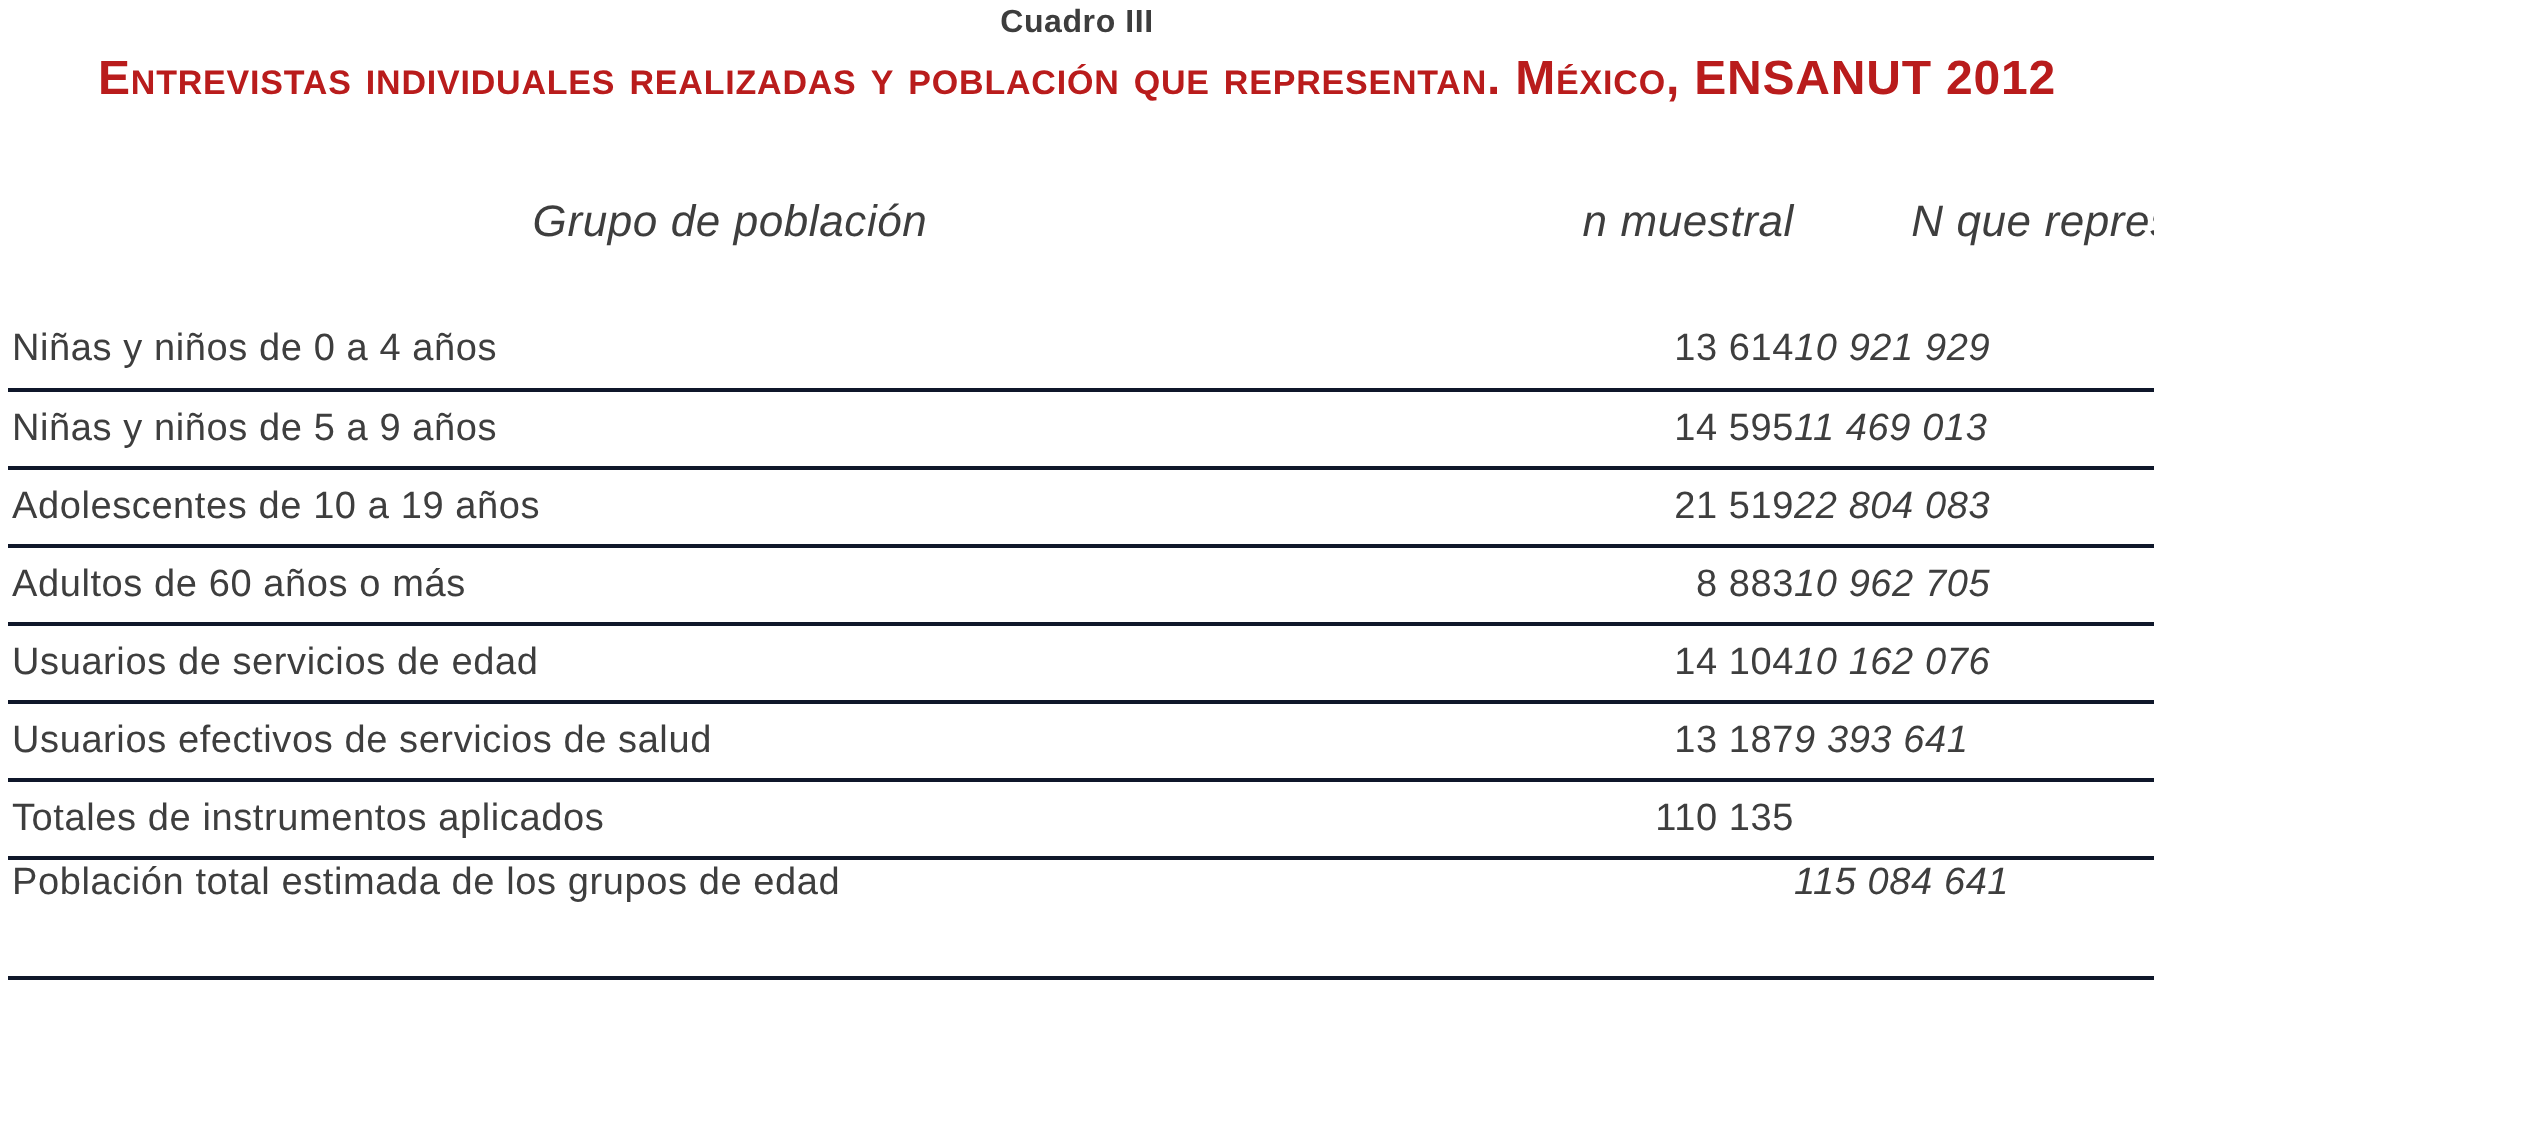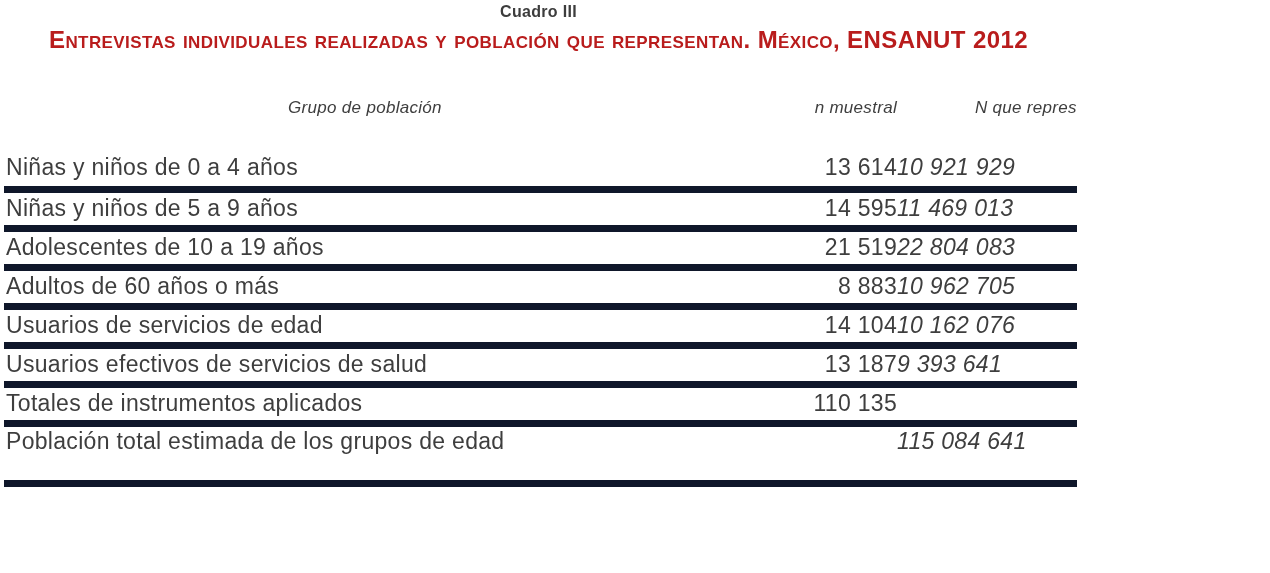--- a/index.html
+++ b/index.html
@@ -44,7 +44,7 @@
   thead th {
     font-style: italic;
     font-weight: normal;
-    font-size: 17px;
+    font-size: 22px;
     vertical-align: bottom;
     padding: 24px 0 32px 0;
     letter-spacing: 0.3px;

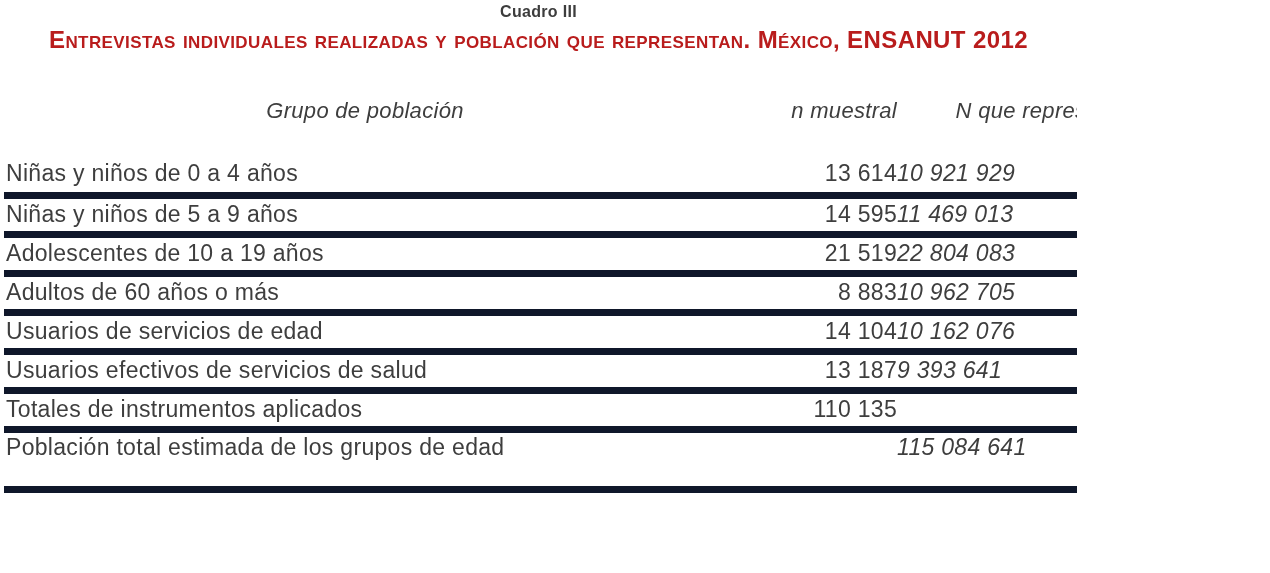--- a/index.html
+++ b/index.html
@@ -55,8 +55,8 @@
   th.h-rep   { text-align: center; padding-right: 77px; }
   tbody tr { height: 39px; }
   tbody td {
-    border-bottom: 7px solid #0f172a;
-    font-size: 23px;
+    border-bottom: 2px solid #0f172a;
+    font-size: 19px;
     letter-spacing: 0.3px;
     vertical-align: middle;
     white-space: nowrap;

